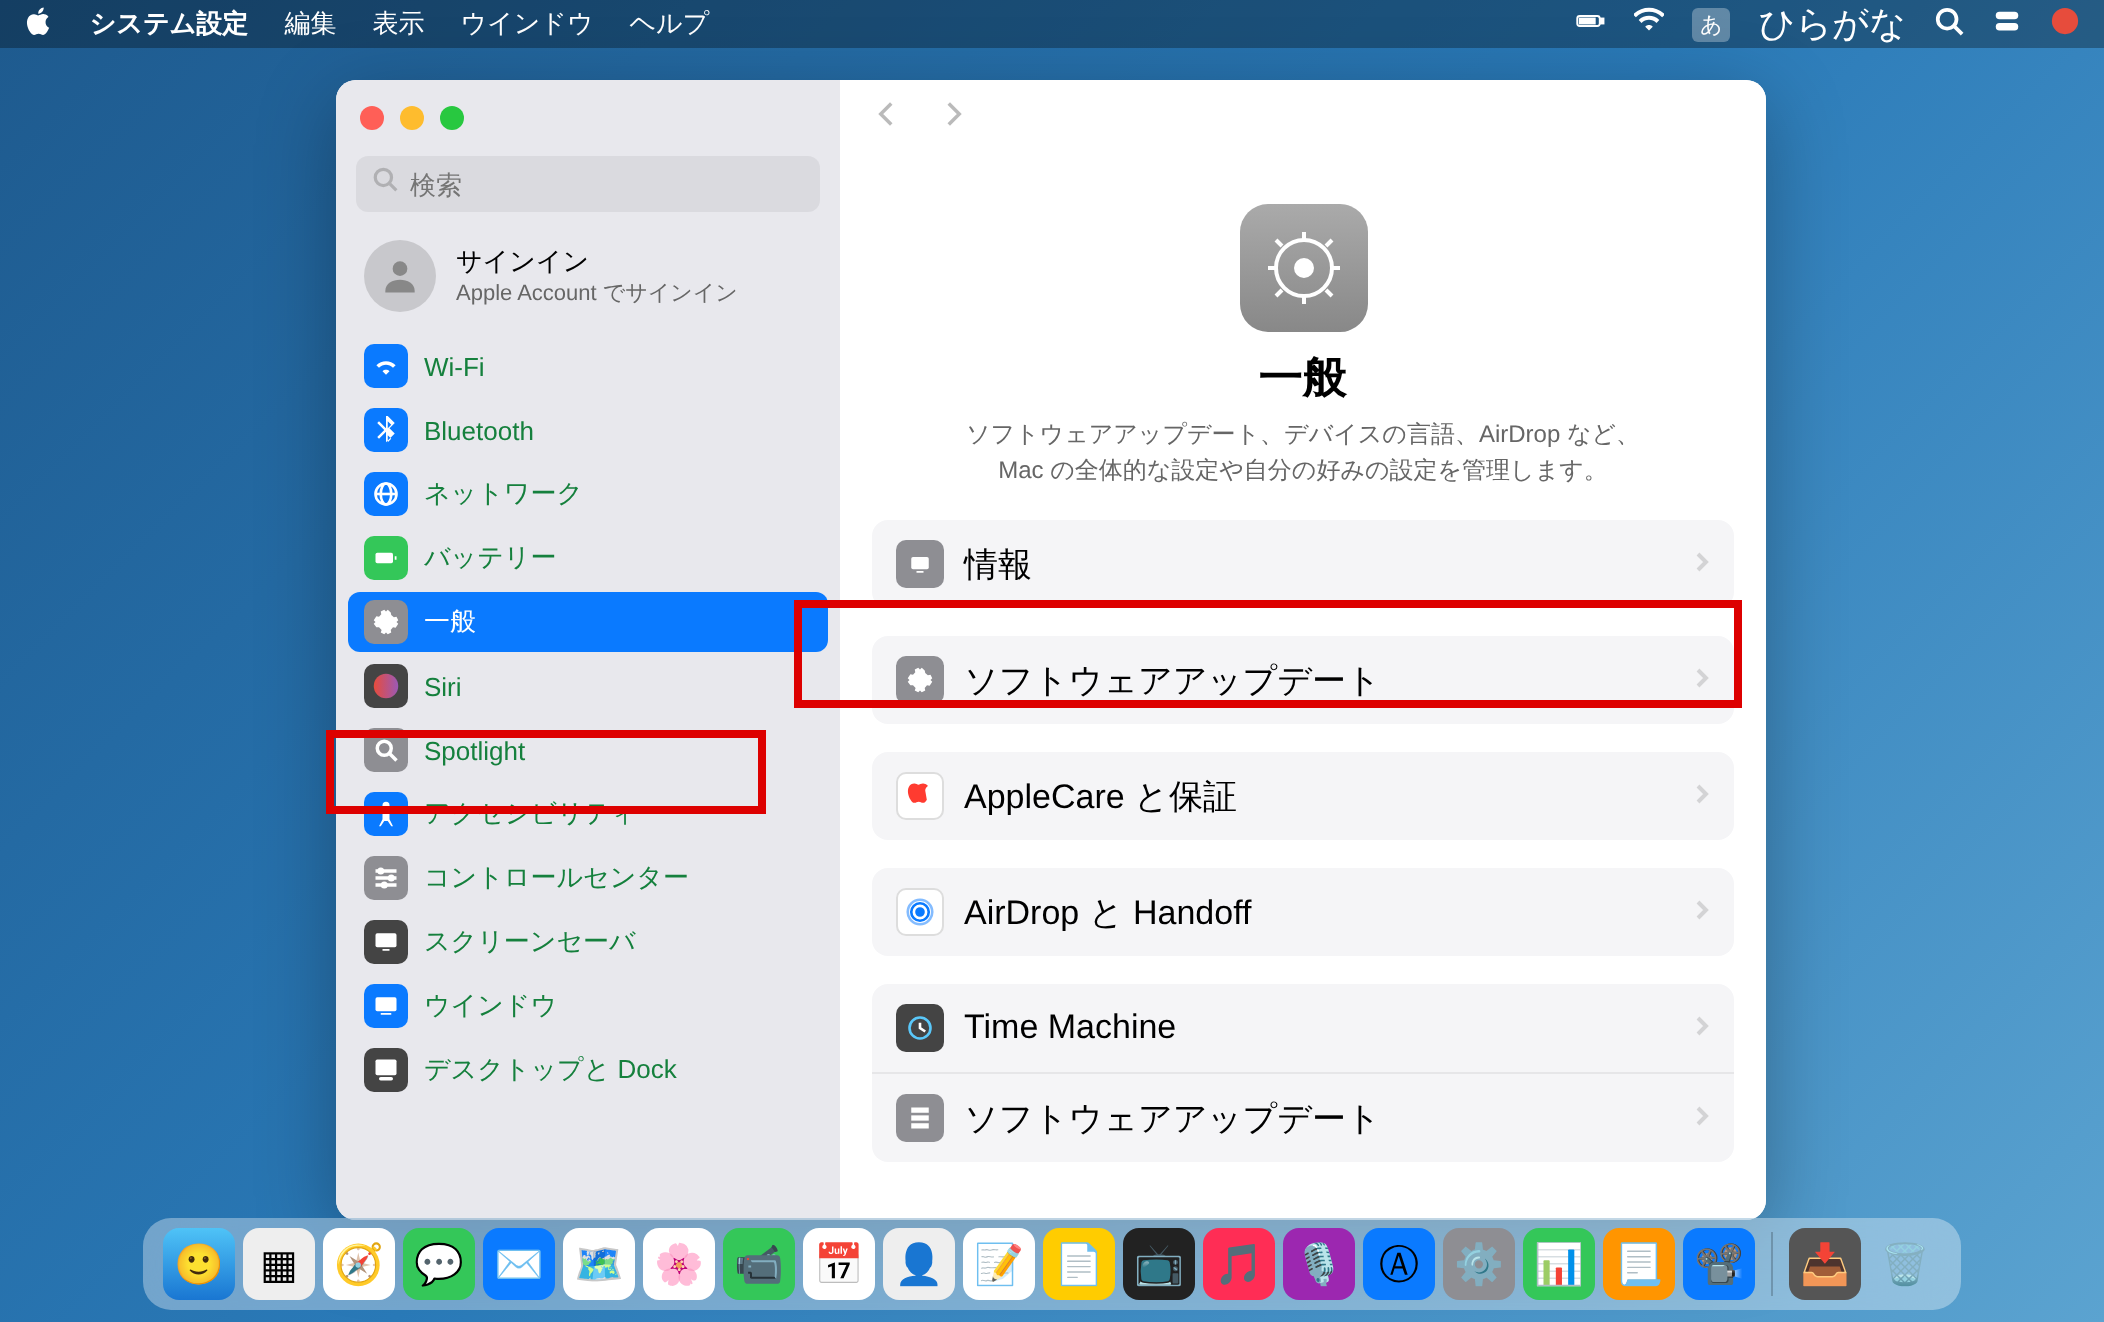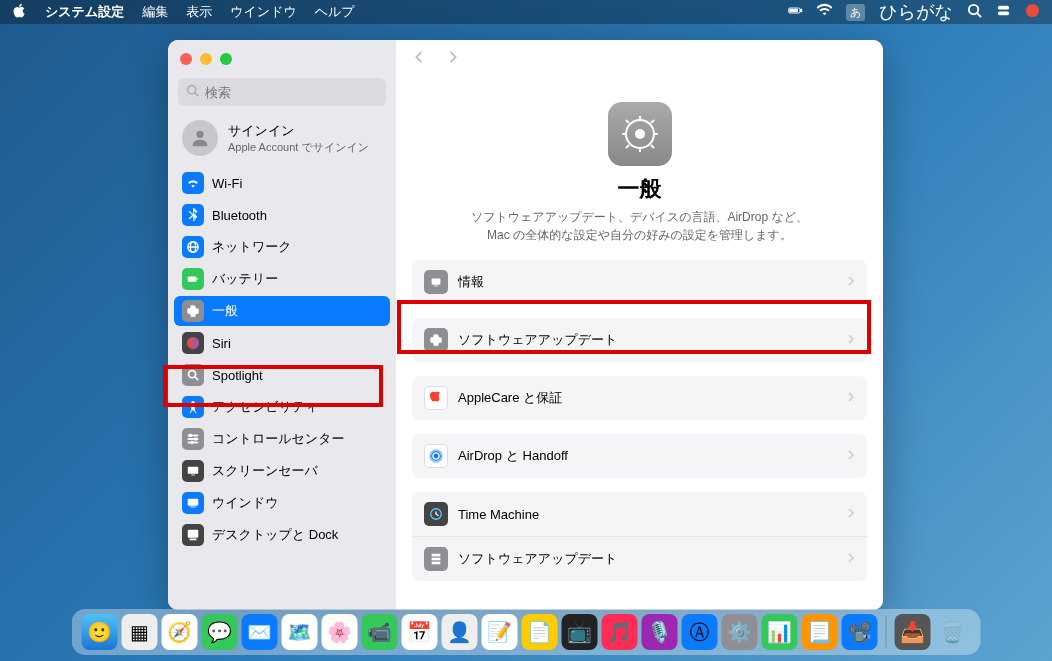--- a/index.html
+++ b/index.html
@@ -16,7 +16,7 @@
     .window { position: absolute; left: 168px; top: 40px; width: 715px; height: 570px; background: #f5f5f7; border-radius: 10px; box-shadow: 0 10px 40px rgba(0,0,0,0.3); display: flex; overflow: hidden; }
     
     
-    .sidebar { width: 228px; background: #e8e8ed; display: flex; flex-direction: column; }
+    .sidebar { width: 252px; background: #e8e8ed; display: flex; flex-direction: column; }
     .titlebar { height: 38px; display: flex; align-items: center; padding: 0 12px; gap: 8px; }
     .traffic { display: flex; gap: 8px; }
     .traffic span { width: 12px; height: 12px; border-radius: 50%; }

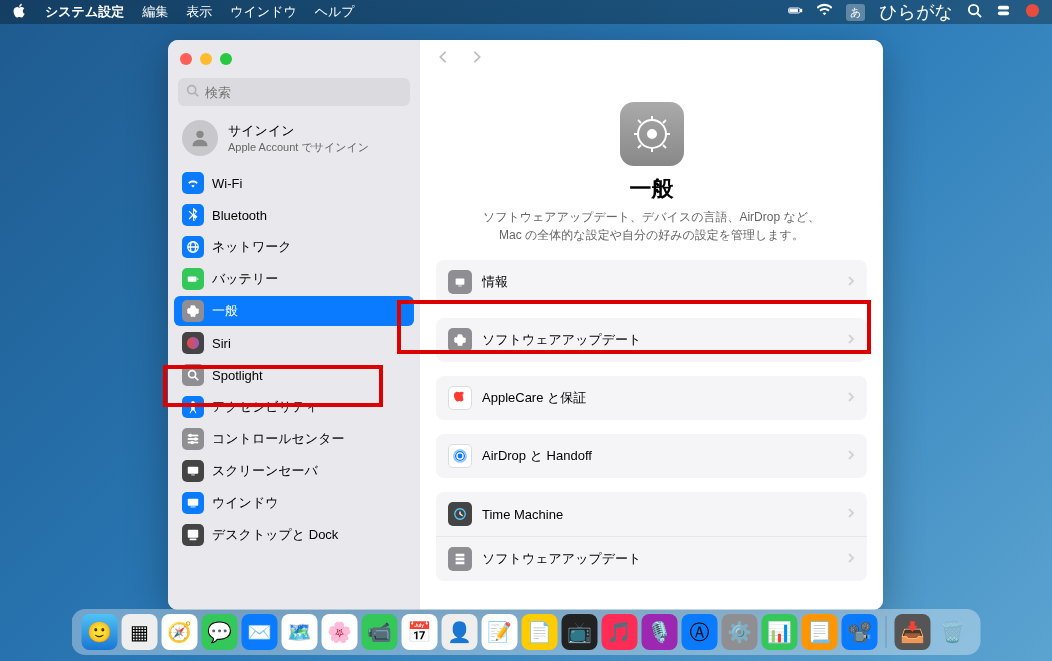--- a/index.html
+++ b/index.html
@@ -32,7 +32,7 @@
     .signin-text .t2 { font-size: 11px; color: #666; line-height: 1.3; }
     
     .side-list { flex: 1; overflow-y: auto; padding: 0 6px; }
-    .side-item { display: flex; align-items: center; gap: 8px; padding: 4px 8px; border-radius: 6px; font-size: 13px; color: #000000; cursor: default; margin-bottom: 2px; }
+    .side-item { display: flex; align-items: center; gap: 8px; padding: 4px 8px; border-radius: 6px; font-size: 13px; color: #15803d; cursor: default; margin-bottom: 2px; }
     .side-item.sel { background: #0a7aff; color: white; }
     .side-icon { width: 22px; height: 22px; border-radius: 5px; display: flex; align-items: center; justify-content: center; flex-shrink: 0; }
     .side-icon svg { width: 14px; height: 14px; }

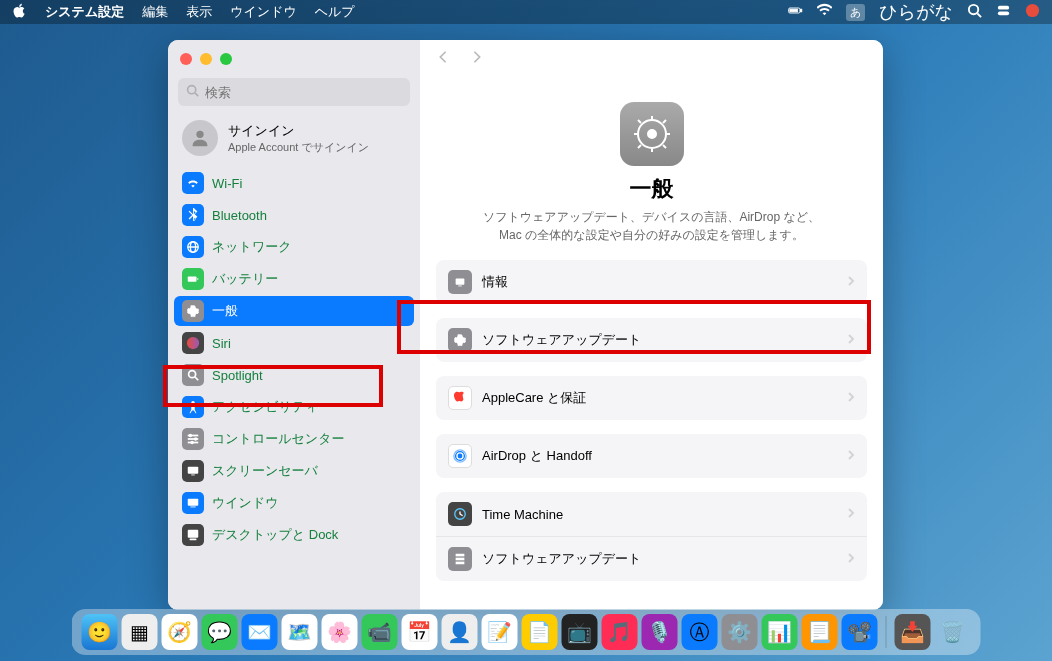--- a/index.html
+++ b/index.html
@@ -53,7 +53,7 @@
     .hero-desc { font-size: 12px; color: #666; line-height: 1.5; }
     
     .list-group { background: #f5f5f7; border-radius: 8px; margin-bottom: 14px; }
-    .list-row { display: flex; align-items: center; padding: 10px 12px; gap: 10px; font-size: 13px; border-bottom: 1px solid rgba(0,0,0,0.06); position: relative; }
+    .list-row { display: flex; align-items: center; padding: 10px 12px; gap: 10px; font-size: 17px; border-bottom: 1px solid rgba(0,0,0,0.06); position: relative; }
     .list-row:last-child { border-bottom: none; }
     .row-icon { width: 24px; height: 24px; border-radius: 5px; display: flex; align-items: center; justify-content: center; flex-shrink: 0; }
     .row-icon svg { width: 14px; height: 14px; }

